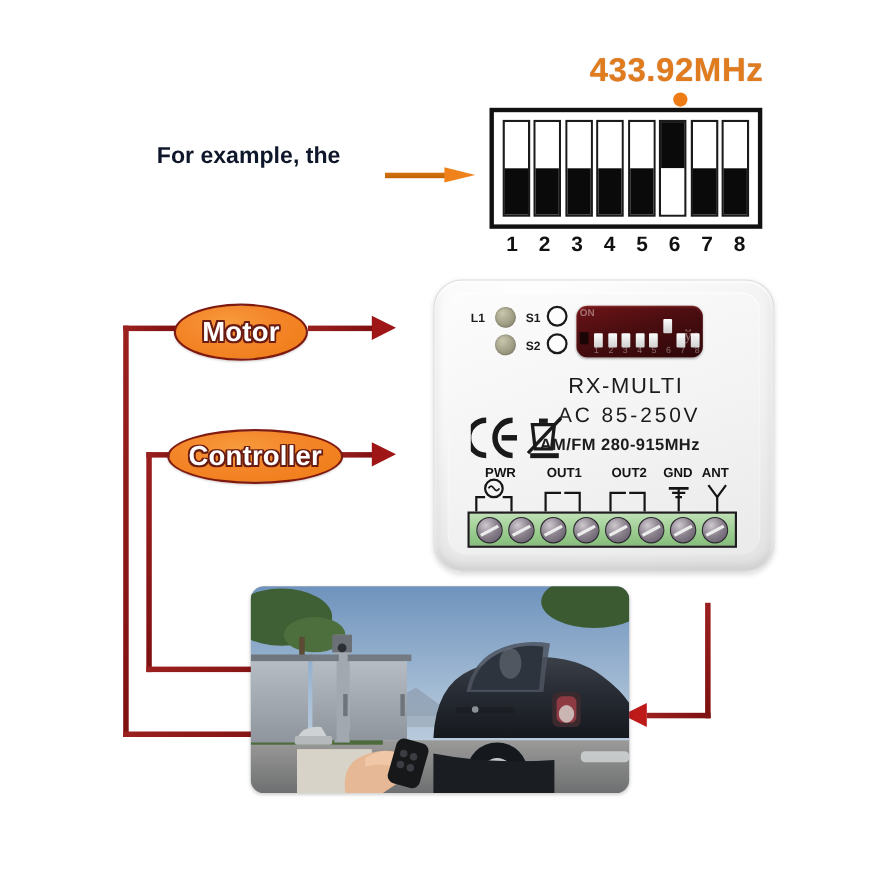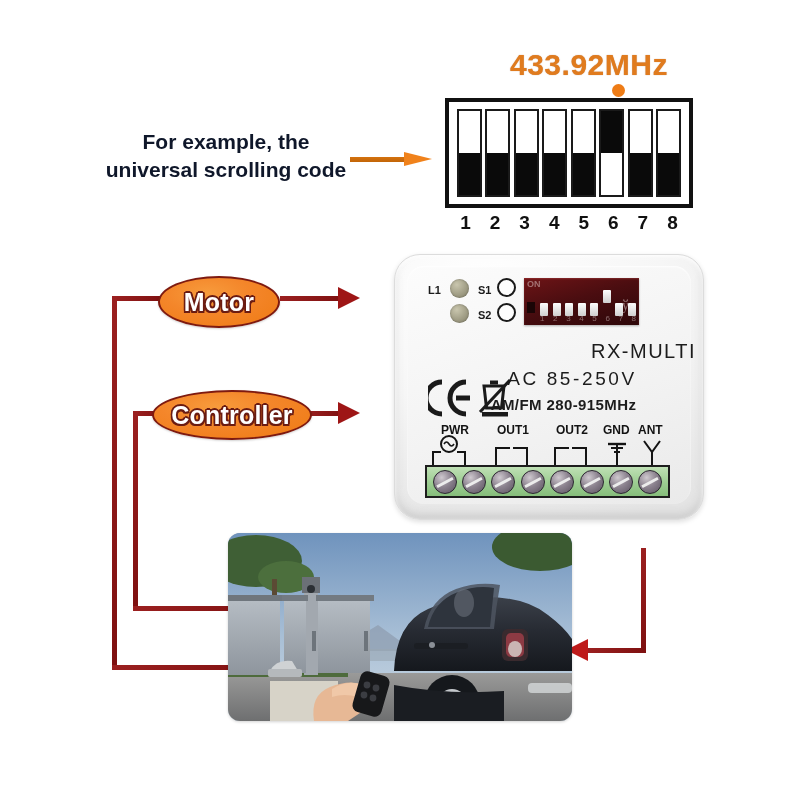--- a/index.html
+++ b/index.html
@@ -19,6 +19,7 @@
     position: absolute;
     left: 510px; top: 48px;
     width: 210px;
+    text-align: center;
     font-family: "Liberation Sans", sans-serif;
     font-weight: bold;
     font-size: 30px;

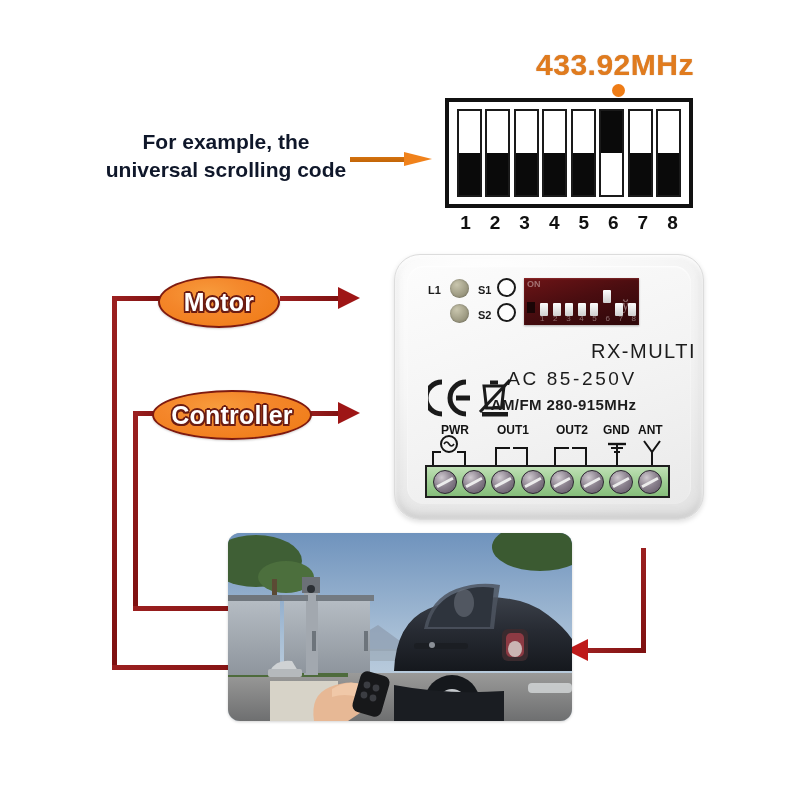--- a/index.html
+++ b/index.html
@@ -320,7 +320,6 @@
 
   <div class="example-text">
     <span>For example, the</span><br>
-    <span>universal scrolling code</span>
   </div>
 
   <div class="arrow-orange">

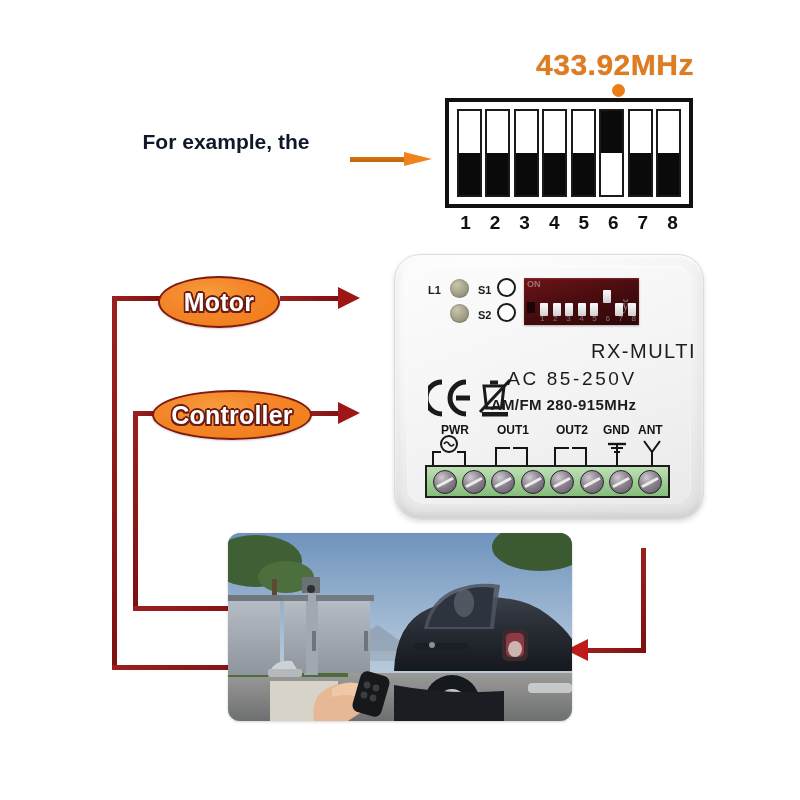--- a/index.html
+++ b/index.html
@@ -209,7 +209,7 @@
     position: absolute;
     left: 524px; top: 278px;
     width: 115px; height: 47px;
-    border-radius: 0;
+    border-radius: 10px;
     background: linear-gradient(165deg, #6d1416 0%, #4a0d10 45%, #2d0709 100%);
     box-shadow: inset 0 1px 2px rgba(255,120,120,0.25), 0 1px 2px rgba(0,0,0,0.3);
     overflow: hidden;

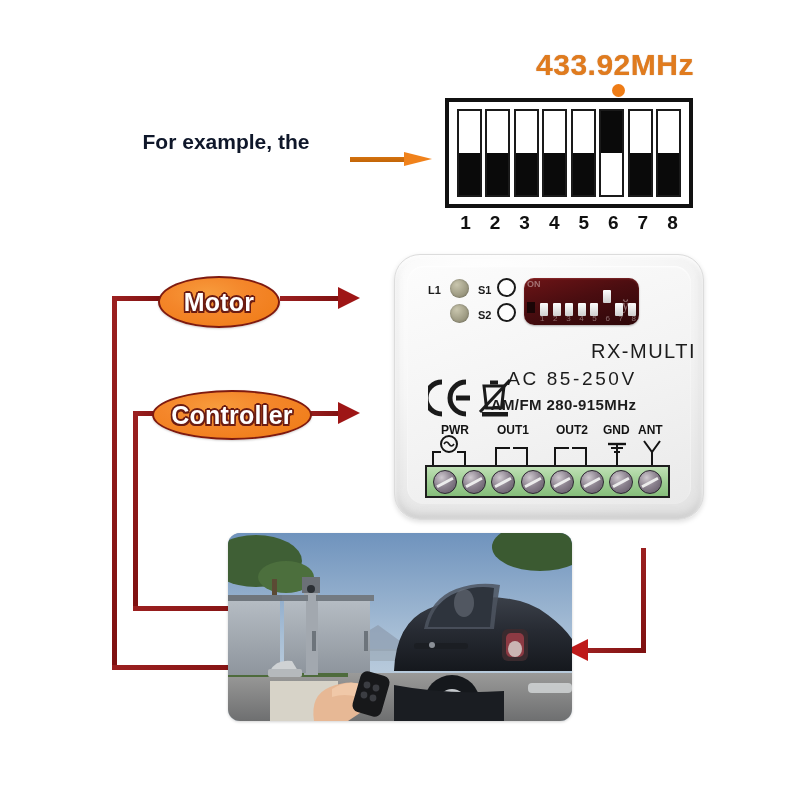--- a/index.html
+++ b/index.html
@@ -256,7 +256,7 @@
     color: #1c1c1c;
     white-space: nowrap;
   }
-  #dev-model { left: 394px; top: 340px; width: 302px; text-align: right;
+  #dev-model { left: 394px; top: 340px; width: 302px; text-align: center;
                font-size: 20px; letter-spacing: 1.5px; padding-left: 48px; box-sizing: border-box; }
   #dev-volt  { left: 394px; top: 368px; width: 308px; text-align: center;
                font-size: 19px; letter-spacing: 2.6px; padding-left: 48px; box-sizing: border-box; }

